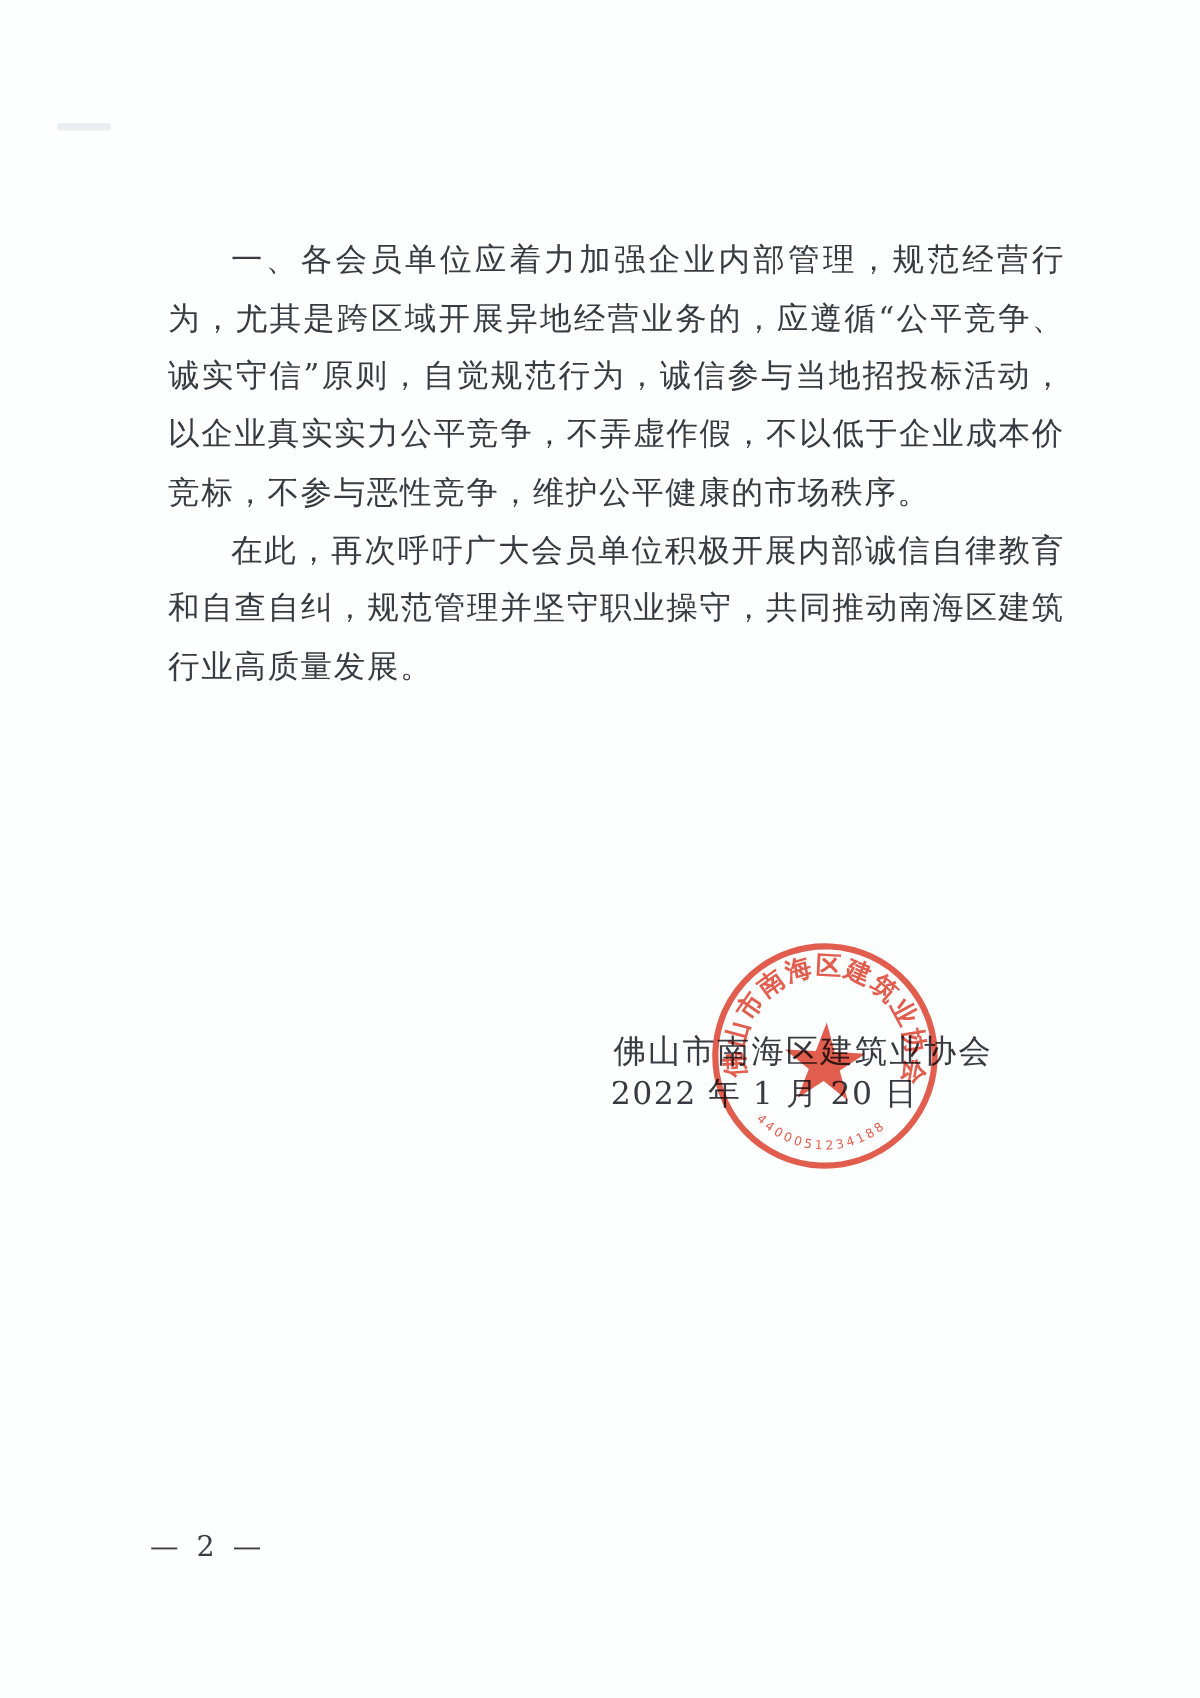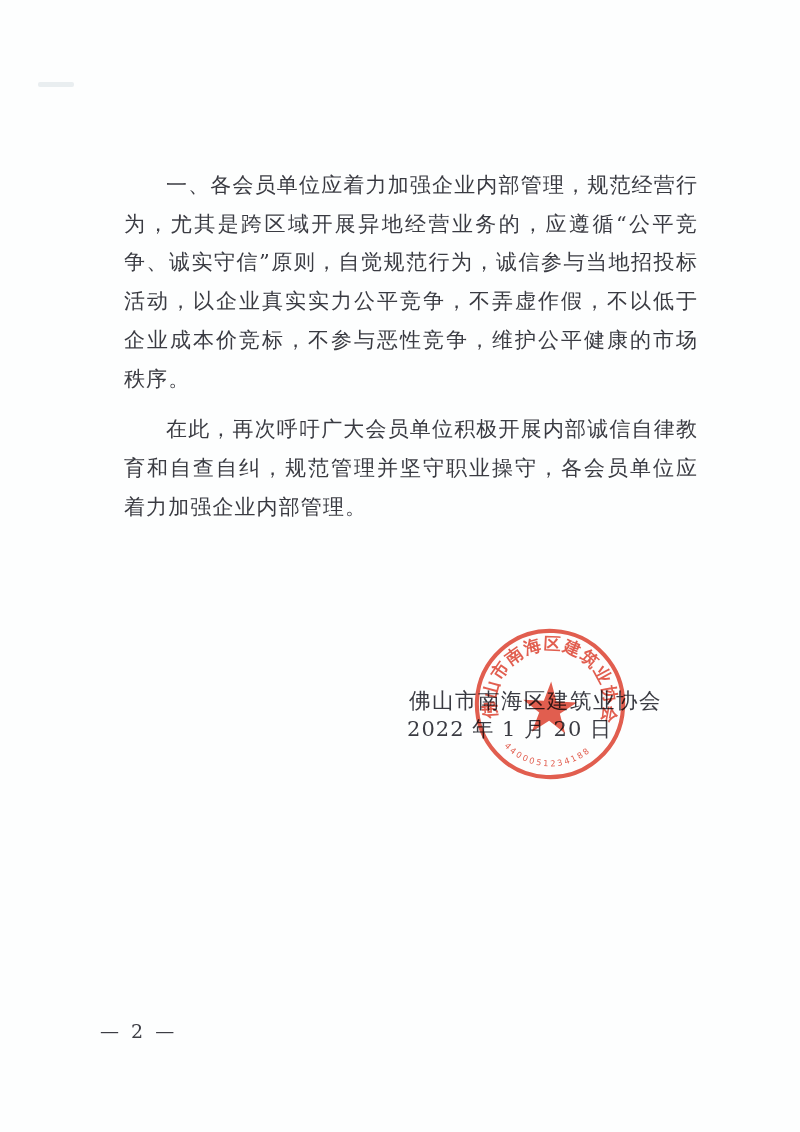--- a/index.html
+++ b/index.html
@@ -25,7 +25,7 @@
     text-justify: inter-character;
     word-break: break-all;
   }
-  .body-text p { margin: 12px; text-indent: 2em; }
+  .body-text p { margin: 0; text-indent: 2em; }
   .signature-block {
     position: absolute;
     left: 112px; top: 686px; width: 598px;

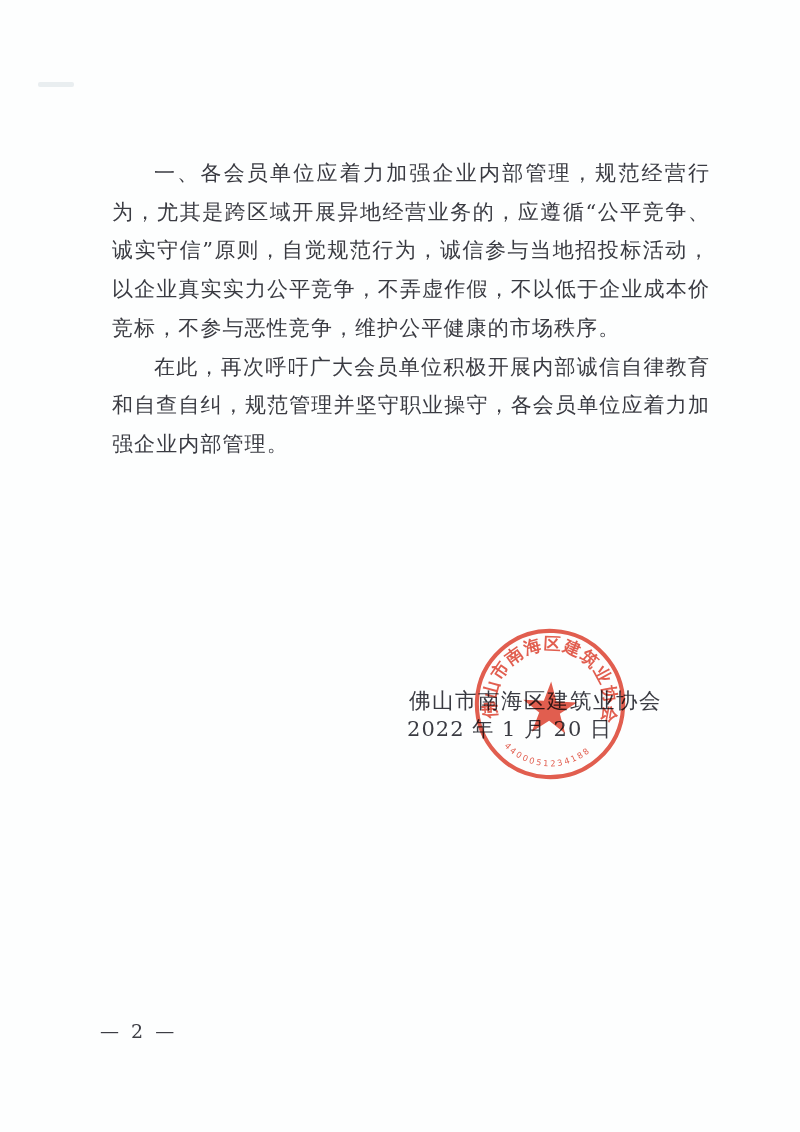--- a/index.html
+++ b/index.html
@@ -64,7 +64,7 @@
 
 <div class="body-text">
   <p>一、各会员单位应着力加强企业内部管理，规范经营行为，尤其是跨区域开展异地经营业务的，应遵循“公平竞争、诚实守信”原则，自觉规范行为，诚信参与当地招投标活动，以企业真实实力公平竞争，不弄虚作假，不以低于企业成本价竞标，不参与恶性竞争，维护公平健康的市场秩序。</p>
-  <p>在此，再次呼吁广大会员单位积极开展内部诚信自律教育和自查自纠，规范管理并坚守职业操守，各会员单位应着力加强企业内部管理。</p>
+  <p>在此，再次呼吁广大会员单位积极开展内部诚信自律教育和自查自纠，规范管理并坚守职业操守，共同推动南海区建筑行业高质量发展。</p>
 </div>
 
 <div class="signature-block">

